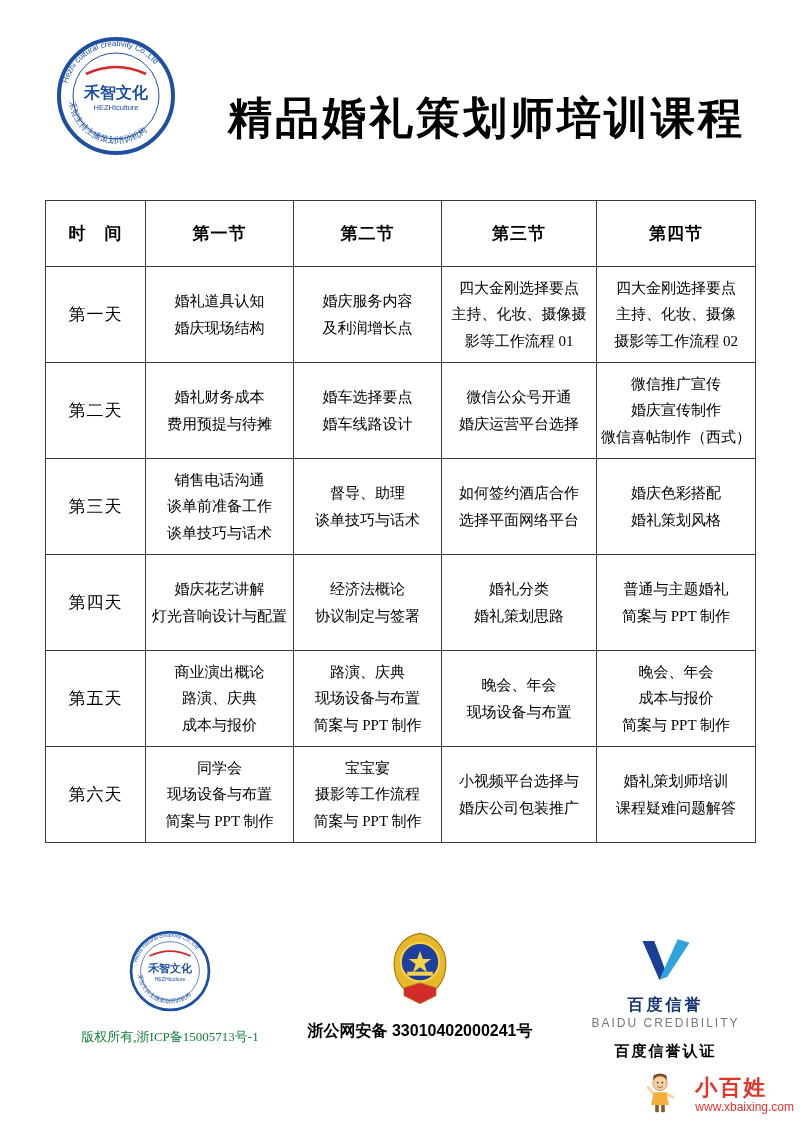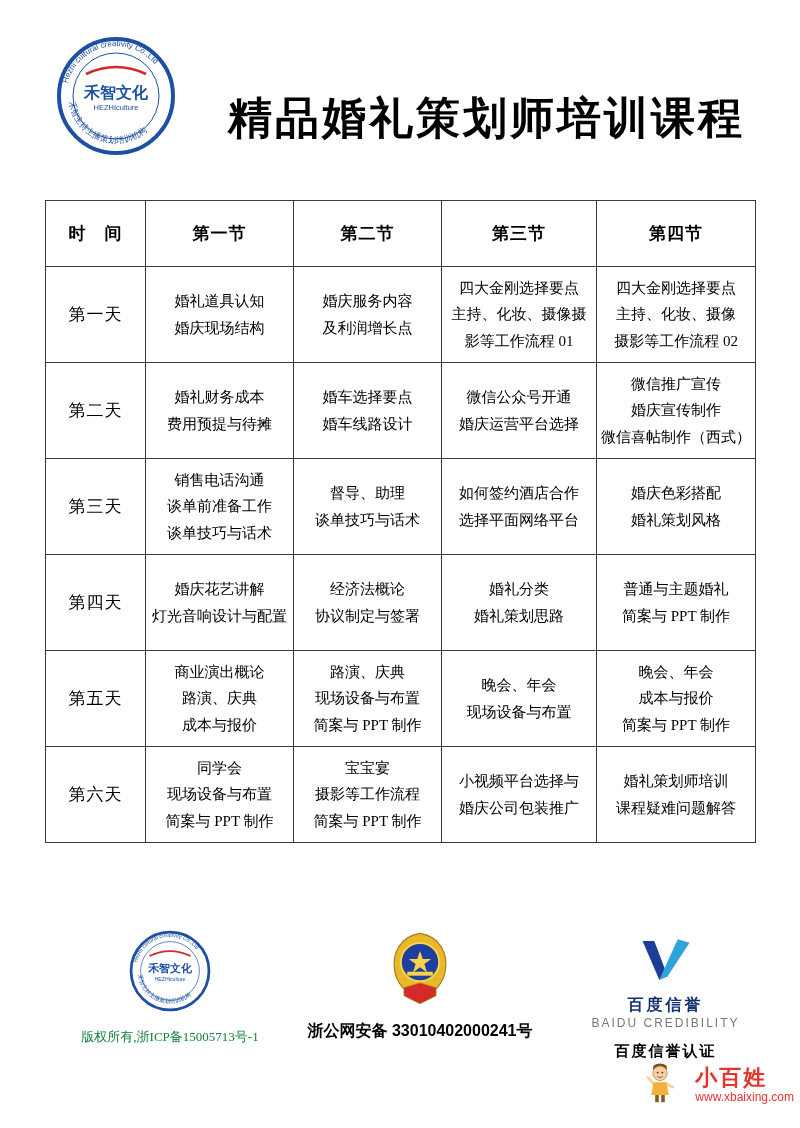--- a/index.html
+++ b/index.html
@@ -38,7 +38,7 @@
   .baidu-cert { margin-top:12px; font-size:15px; font-weight:bold; color:#000; letter-spacing:2px; }
 
   
-  .watermark { position:absolute; right:6px; bottom:20px; display:flex; align-items:center; gap:19px; }
+  .watermark { position:absolute; right:6px; bottom:10px; display:flex; align-items:center; gap:19px; }
   .wm-text { text-align:left; line-height:1.1; }
   .wm-name { color:#e5342c; font-size:22px; font-weight:bold;
     font-family:"Liberation Sans","DejaVu Sans",sans-serif; letter-spacing:2px; }

